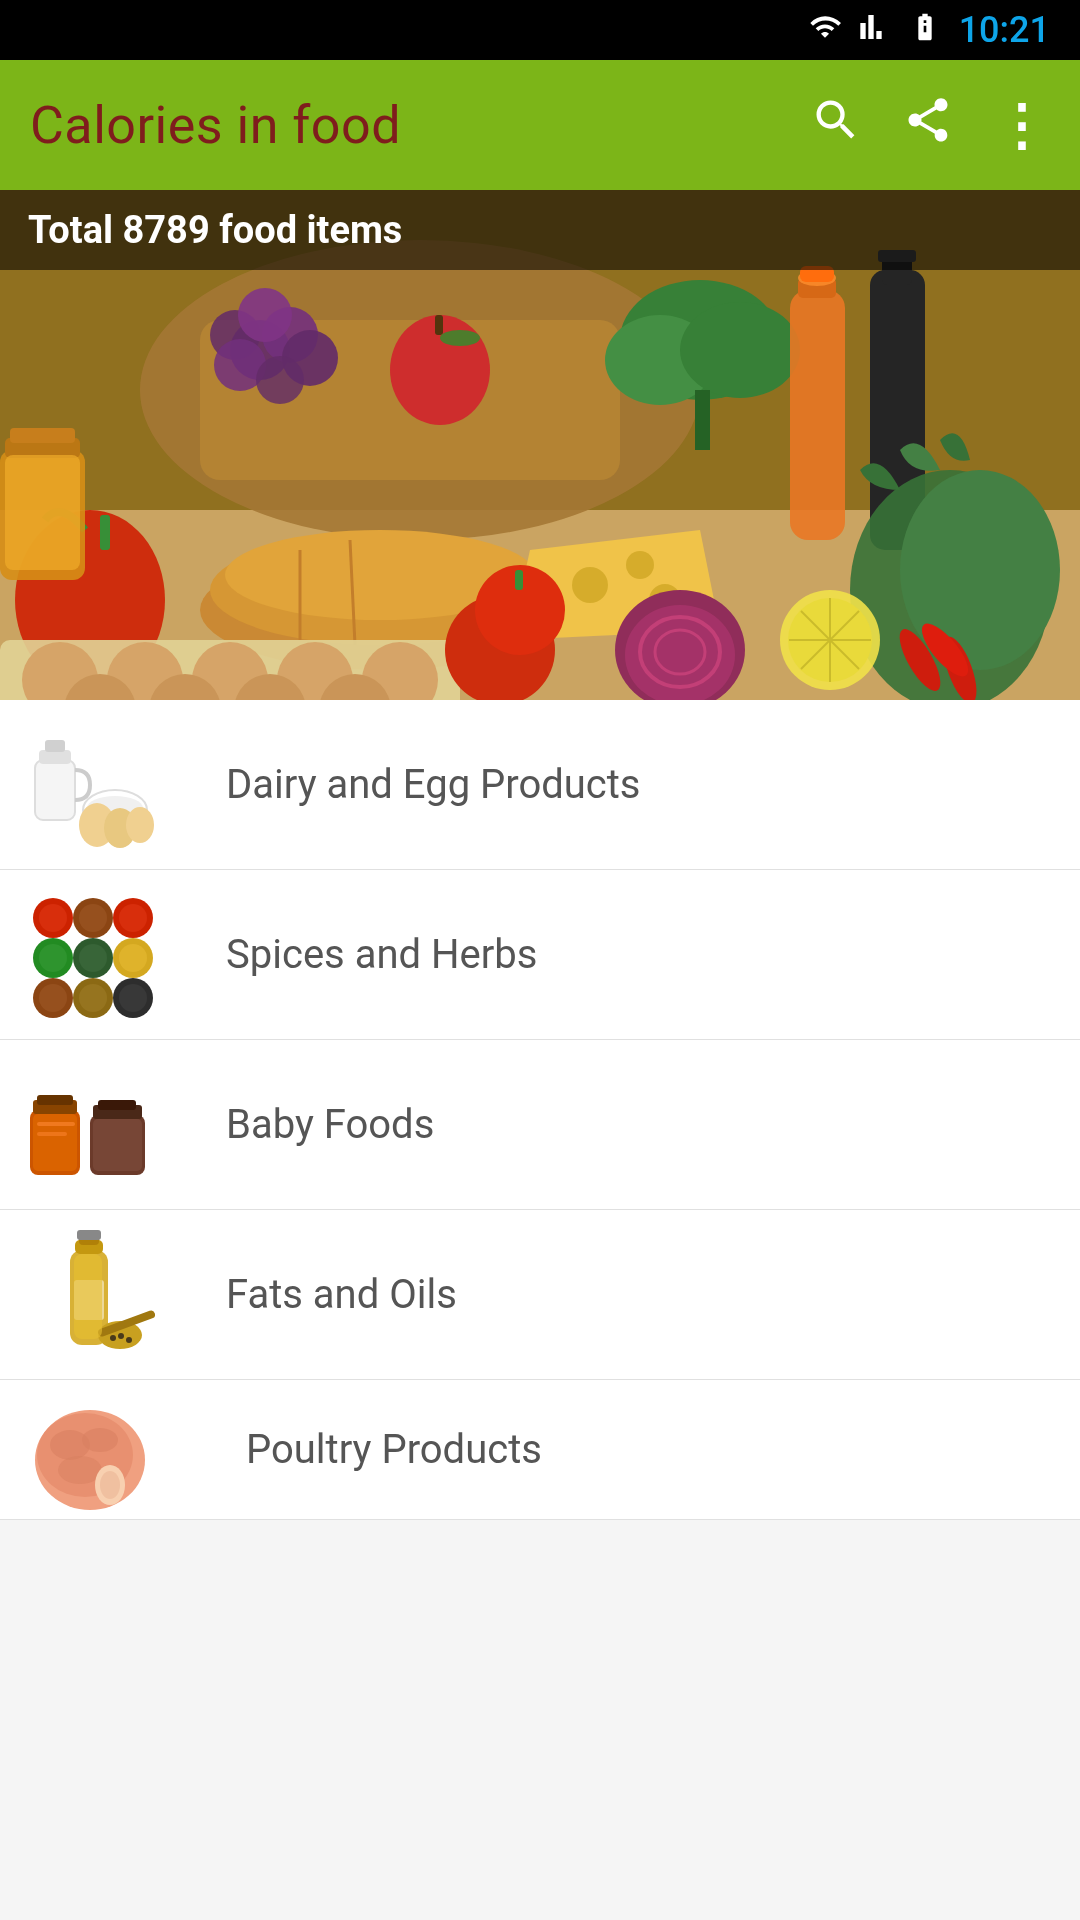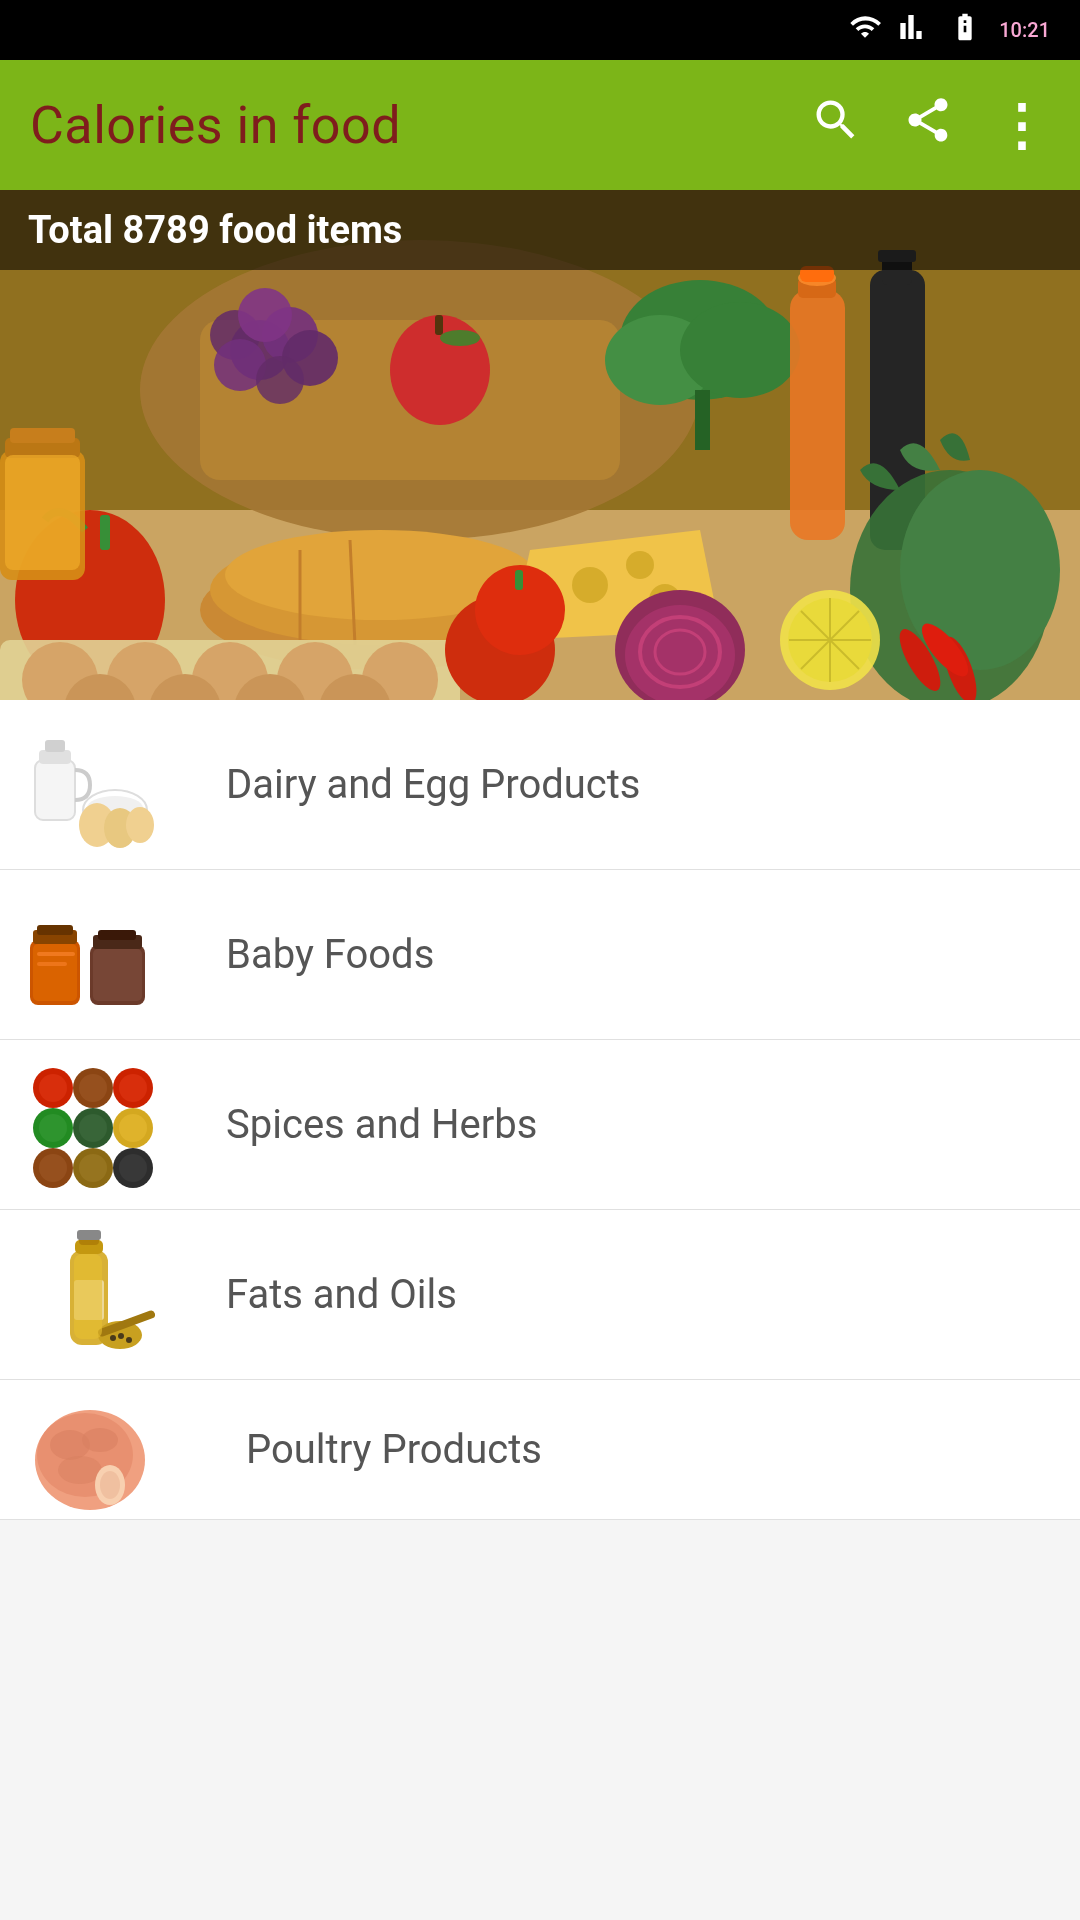--- a/index.html
+++ b/index.html
@@ -31,8 +31,8 @@
     }
 
     .status-time {
-      color: #f9a8d4;
-      font-size: 20px;
+      color: #0ea5e9;
+      font-size: 36px;
       font-weight: 500;
     }
 

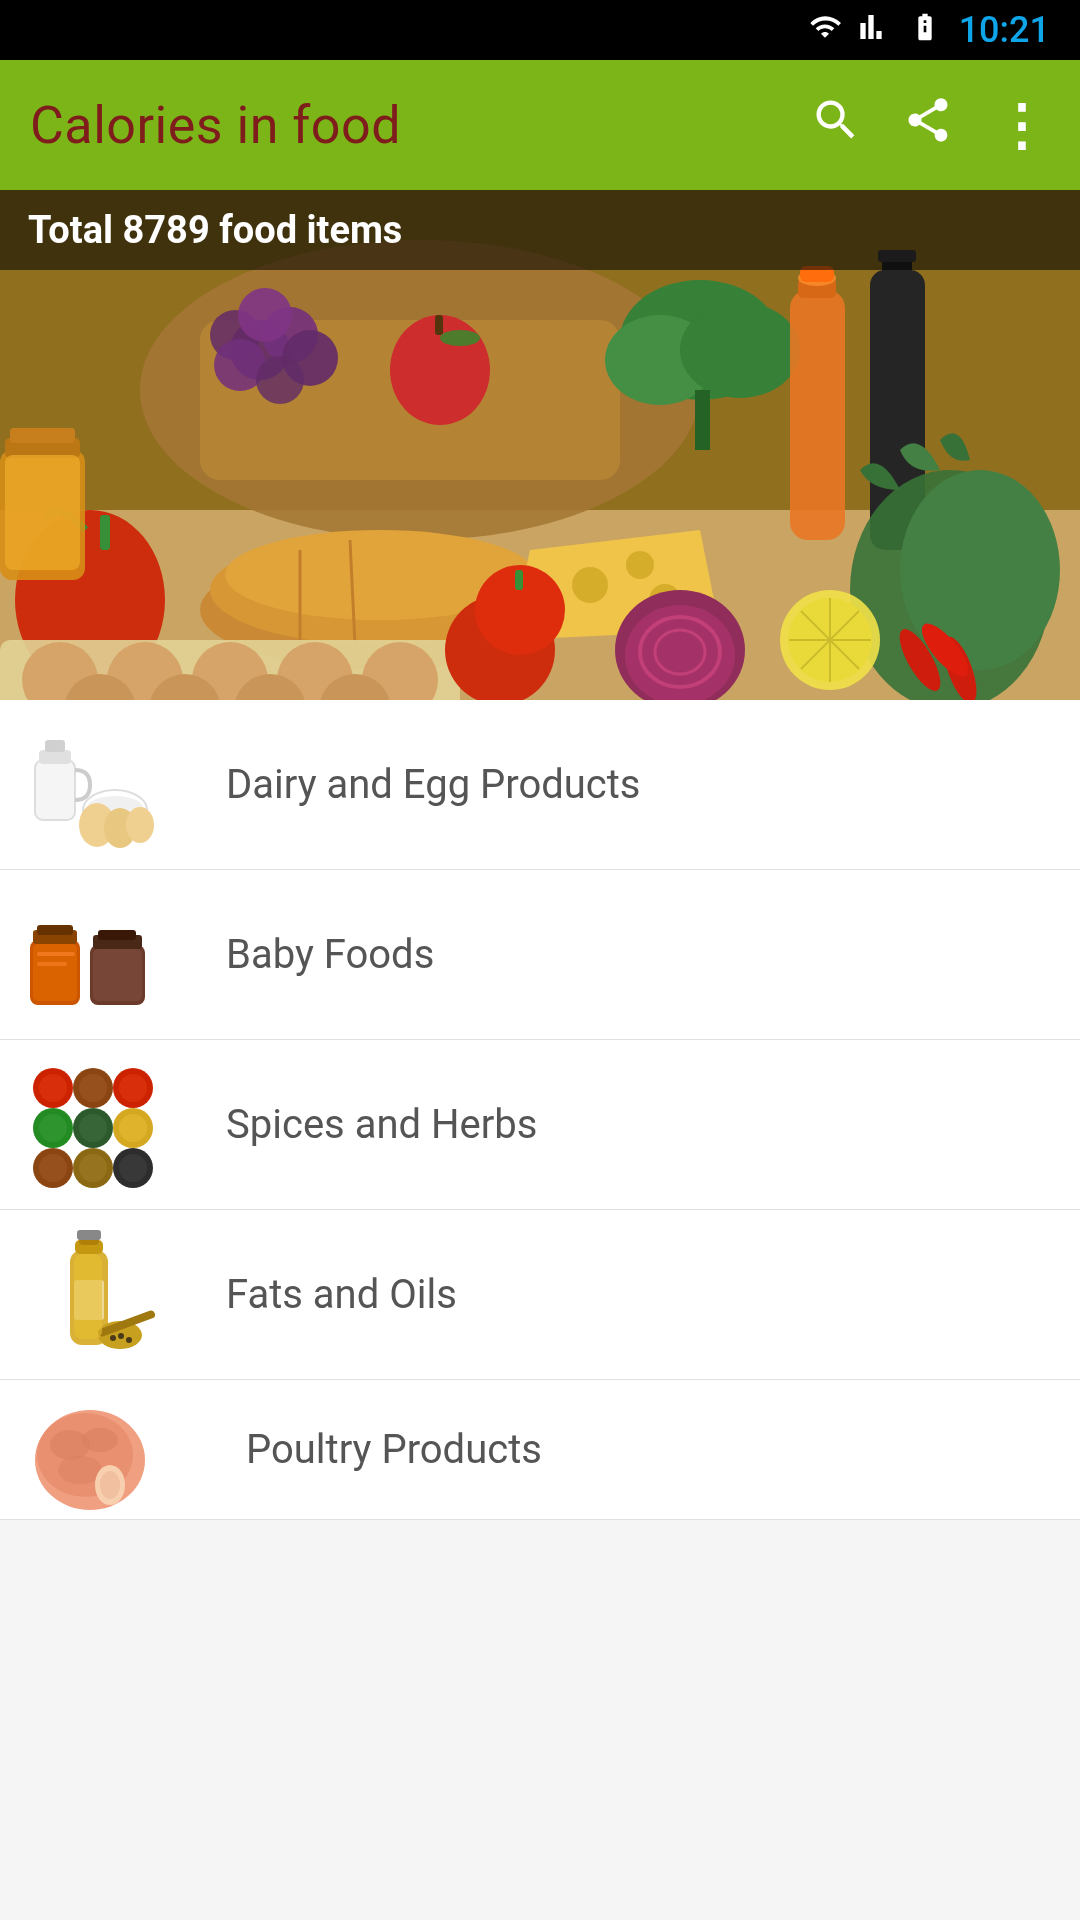--- a/index.html
+++ b/index.html
@@ -322,27 +322,6 @@
       </svg>
     </div>
     <span class="category-name">Dairy and Egg Products</span>
-  </div>
-
-  <div class="category-item">
-    <div class="category-thumb">
-      <svg viewBox="0 0 130 130" xmlns="http://www.w3.org/2000/svg">
-
-        <rect x="5" y="50" width="50" height="65" rx="8" fill="#cc5500"></rect>
-        <rect x="8" y="40" width="44" height="14" rx="3" fill="#884400"></rect>
-        <rect x="12" y="35" width="36" height="10" rx="3" fill="#663300"></rect>
-        <rect x="8" y="54" width="44" height="57" rx="5" fill="#dd6600" opacity="0.8"></rect>
-
-        <rect x="65" y="55" width="55" height="60" rx="8" fill="#6B3A2A"></rect>
-        <rect x="68" y="45" width="49" height="14" rx="3" fill="#4a2818"></rect>
-        <rect x="73" y="40" width="38" height="10" rx="3" fill="#3a1808"></rect>
-        <rect x="68" y="59" width="49" height="52" rx="5" fill="#7B4A3A" opacity="0.8"></rect>
-
-        <rect x="12" y="62" width="38" height="4" rx="2" fill="#ff8833" opacity="0.6"></rect>
-        <rect x="12" y="72" width="30" height="4" rx="2" fill="#ff8833" opacity="0.5"></rect>
-      </svg>
-    </div>
-    <span class="category-name">Baby Foods</span>
   </div>
 
   <div class="category-item">
@@ -379,6 +358,27 @@
     <div class="category-thumb">
       <svg viewBox="0 0 130 130" xmlns="http://www.w3.org/2000/svg">
 
+        <rect x="5" y="50" width="50" height="65" rx="8" fill="#cc5500"></rect>
+        <rect x="8" y="40" width="44" height="14" rx="3" fill="#884400"></rect>
+        <rect x="12" y="35" width="36" height="10" rx="3" fill="#663300"></rect>
+        <rect x="8" y="54" width="44" height="57" rx="5" fill="#dd6600" opacity="0.8"></rect>
+
+        <rect x="65" y="55" width="55" height="60" rx="8" fill="#6B3A2A"></rect>
+        <rect x="68" y="45" width="49" height="14" rx="3" fill="#4a2818"></rect>
+        <rect x="73" y="40" width="38" height="10" rx="3" fill="#3a1808"></rect>
+        <rect x="68" y="59" width="49" height="52" rx="5" fill="#7B4A3A" opacity="0.8"></rect>
+
+        <rect x="12" y="62" width="38" height="4" rx="2" fill="#ff8833" opacity="0.6"></rect>
+        <rect x="12" y="72" width="30" height="4" rx="2" fill="#ff8833" opacity="0.5"></rect>
+      </svg>
+    </div>
+    <span class="category-name">Baby Foods</span>
+  </div>
+
+  <div class="category-item">
+    <div class="category-thumb">
+      <svg viewBox="0 0 130 130" xmlns="http://www.w3.org/2000/svg">
+
         <rect x="45" y="20" width="38" height="95" rx="12" fill="#d4a820" opacity="0.9"></rect>
         <rect x="50" y="10" width="28" height="14" rx="5" fill="#c49810"></rect>
         <rect x="54" y="5" width="20" height="10" rx="4" fill="#b08008"></rect>

